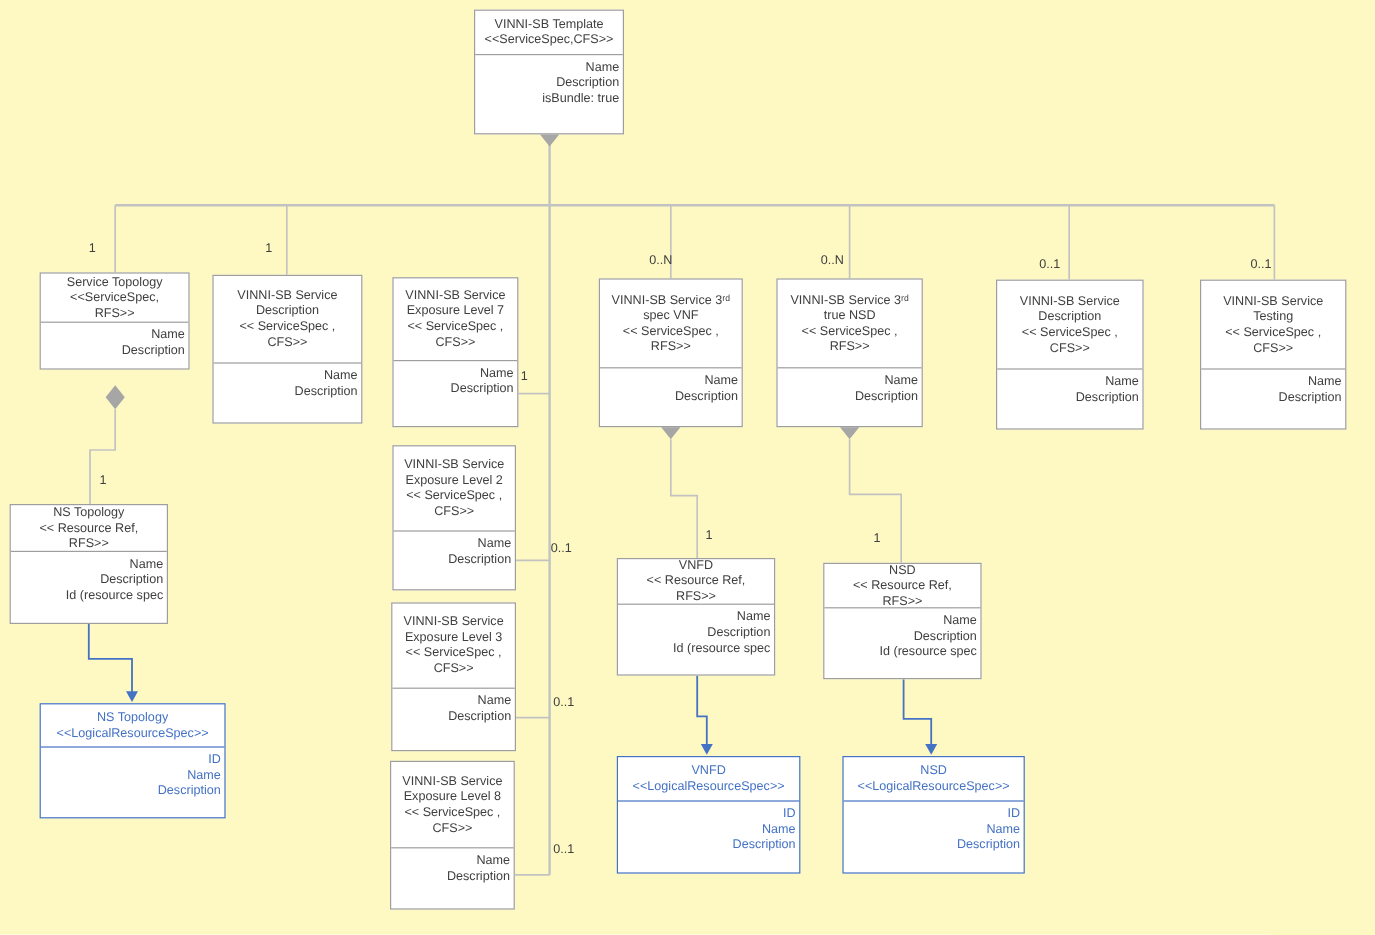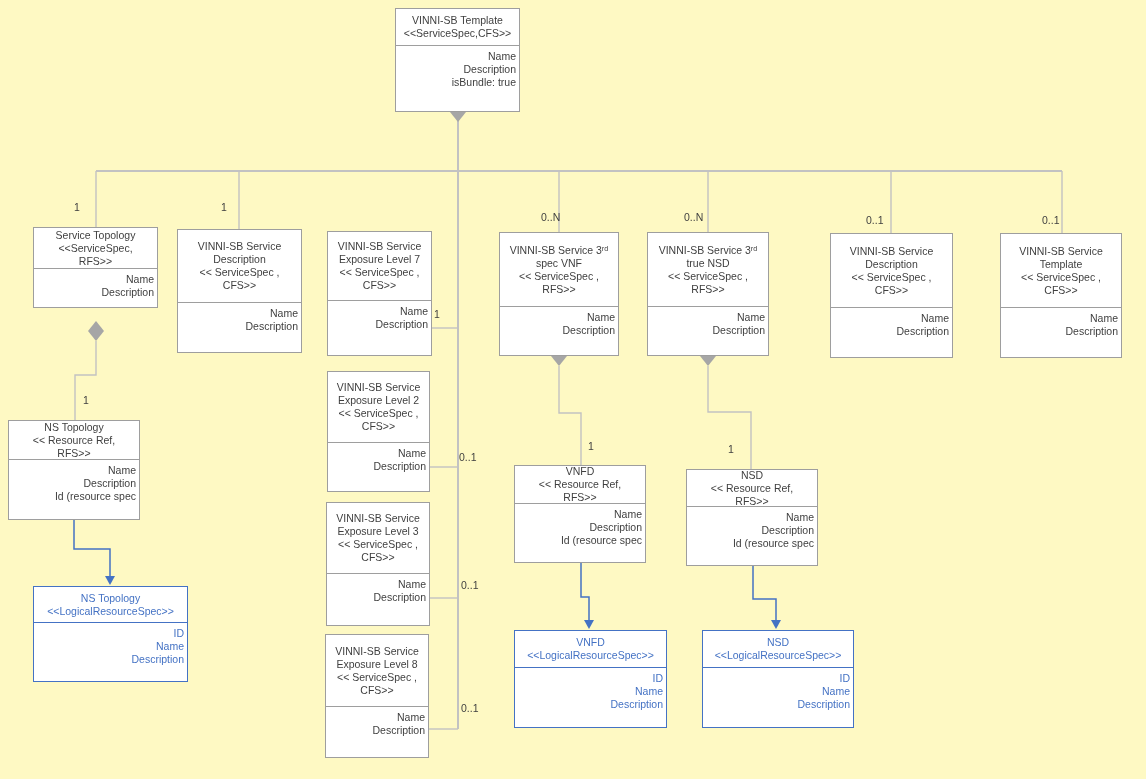--- a/index.html
+++ b/index.html
@@ -182,7 +182,7 @@
     <div class="uml-box gray" style="left: 1000px; top: 233px; width: 122px; height: 125px;">
       <div class="uml-head" style="height: 74px;">
         <div class="tline">VINNI-SB Service</div>
-        <div class="tline">Template</div>
+        <div class="tline">Testing</div>
         <div class="tline">&lt;&lt; ServiceSpec ,</div>
         <div class="tline">CFS&gt;&gt;</div>
       </div>

